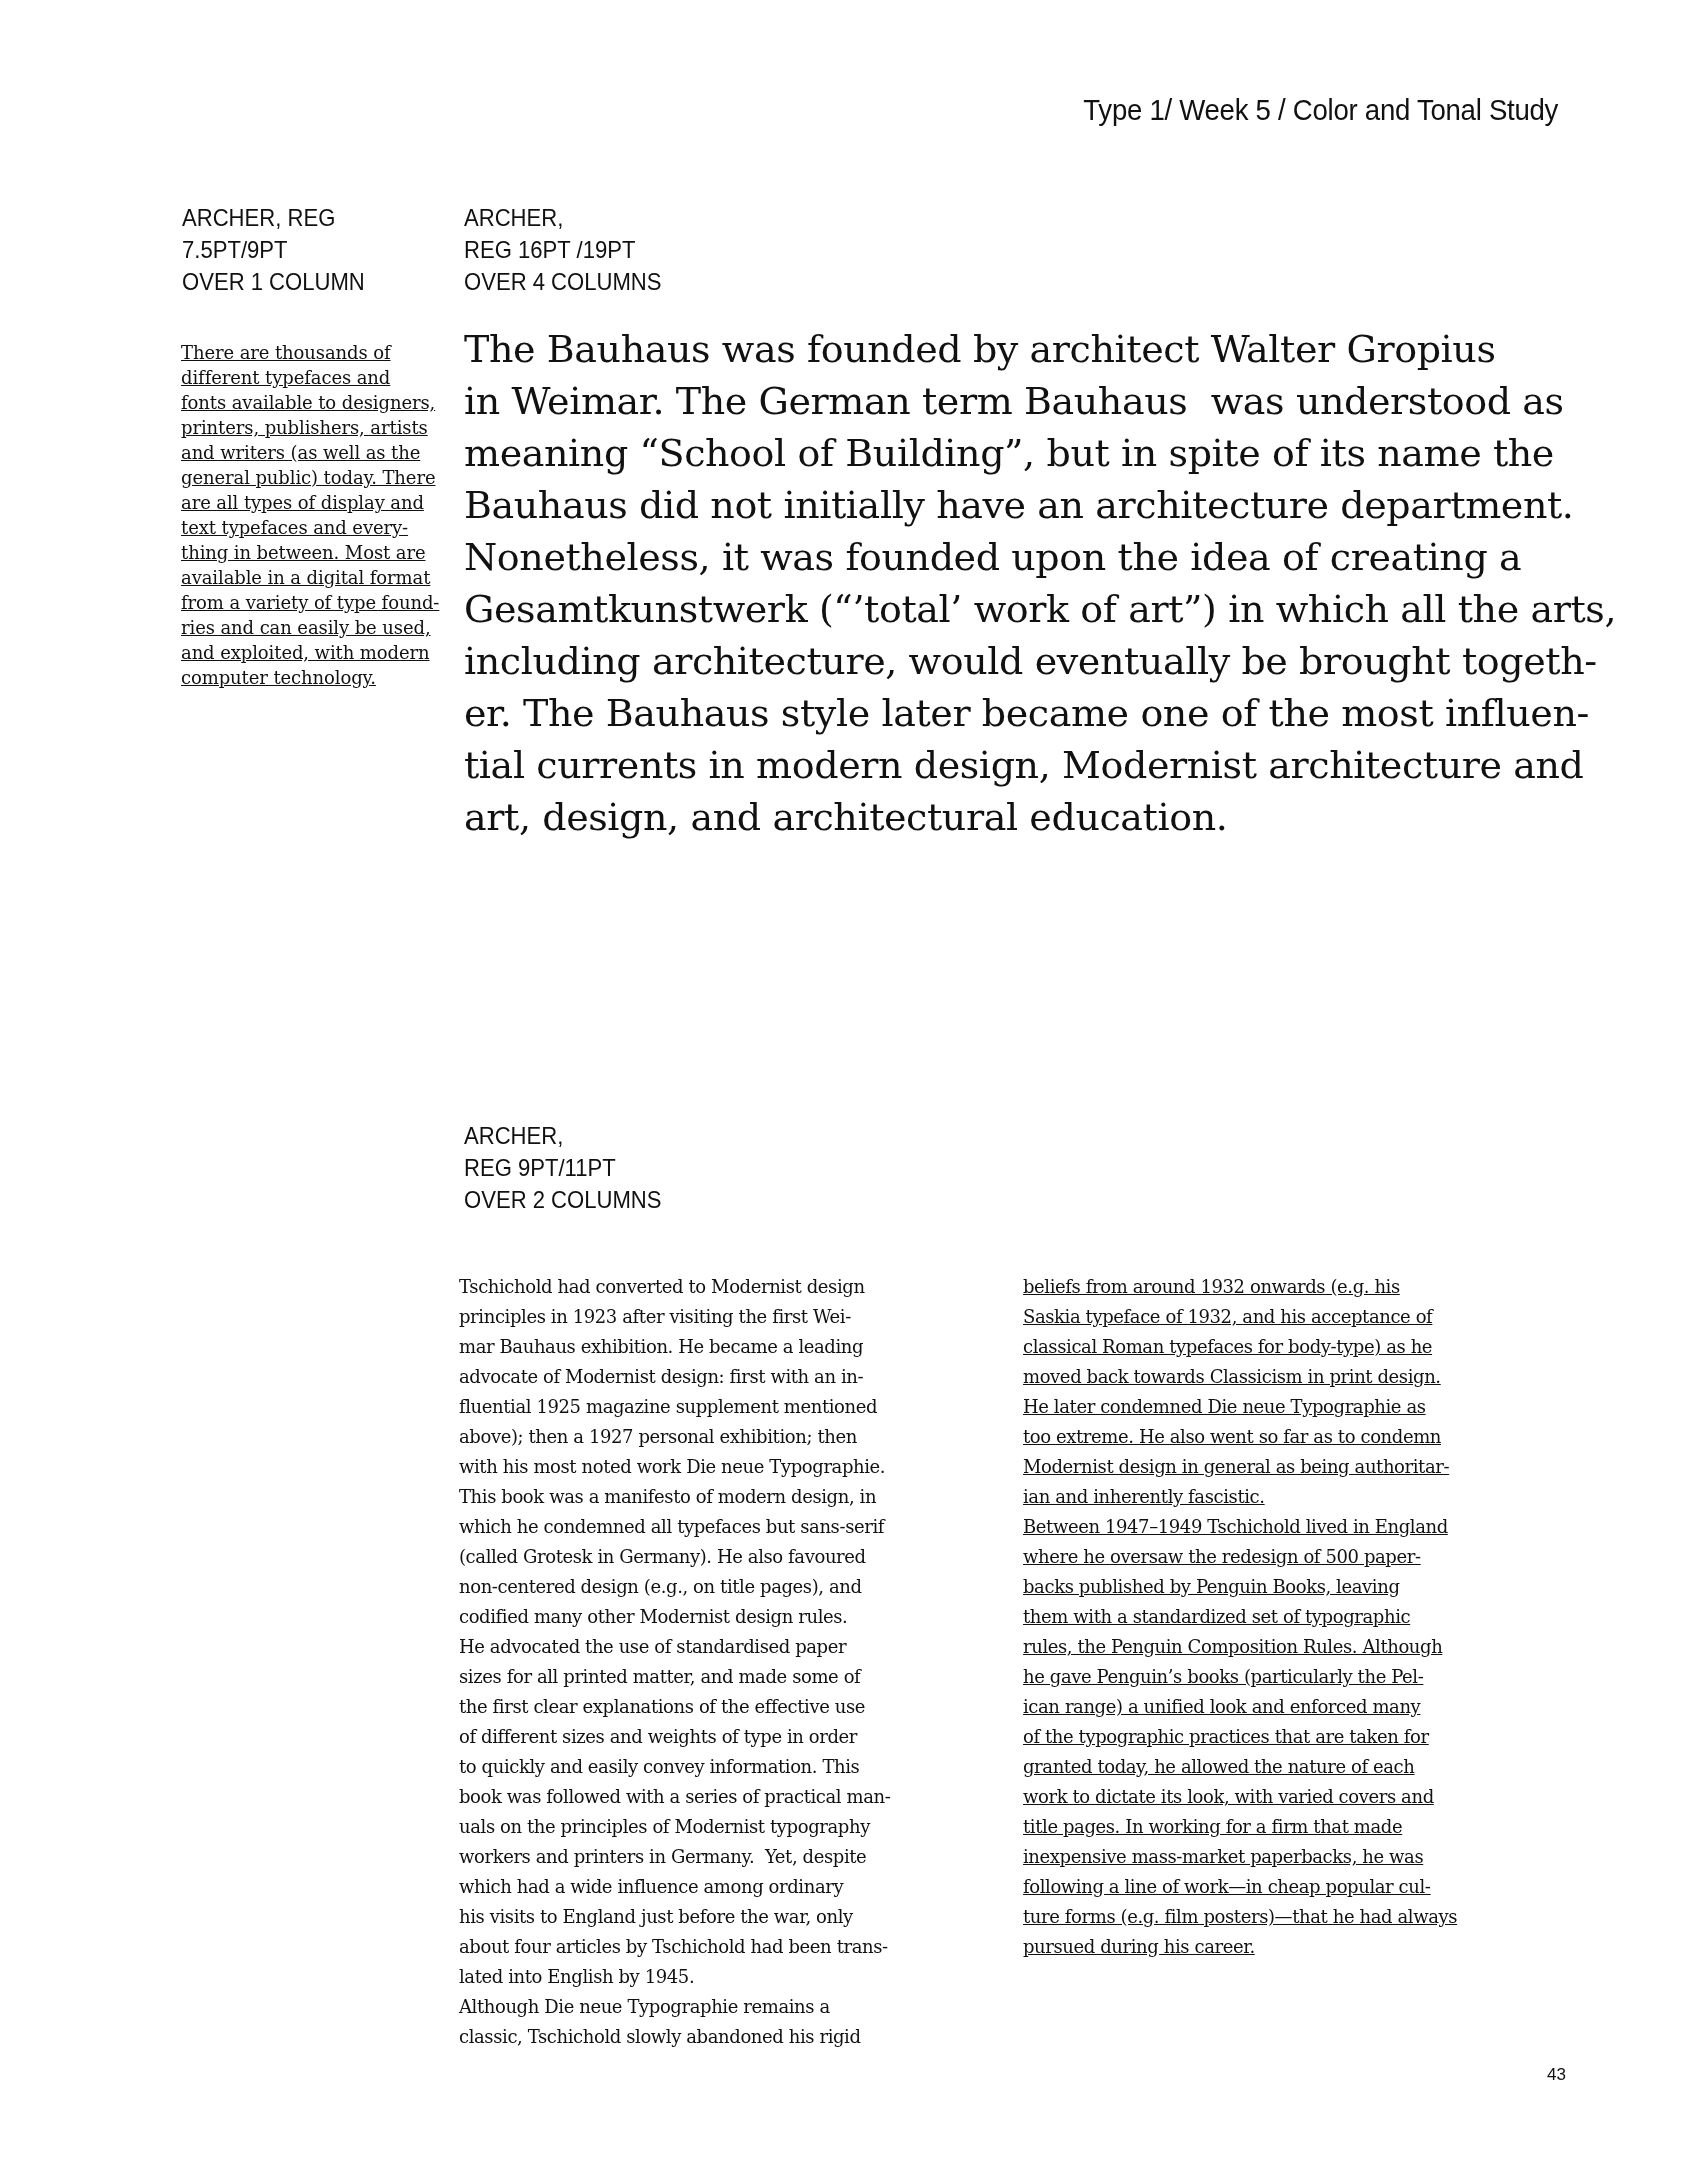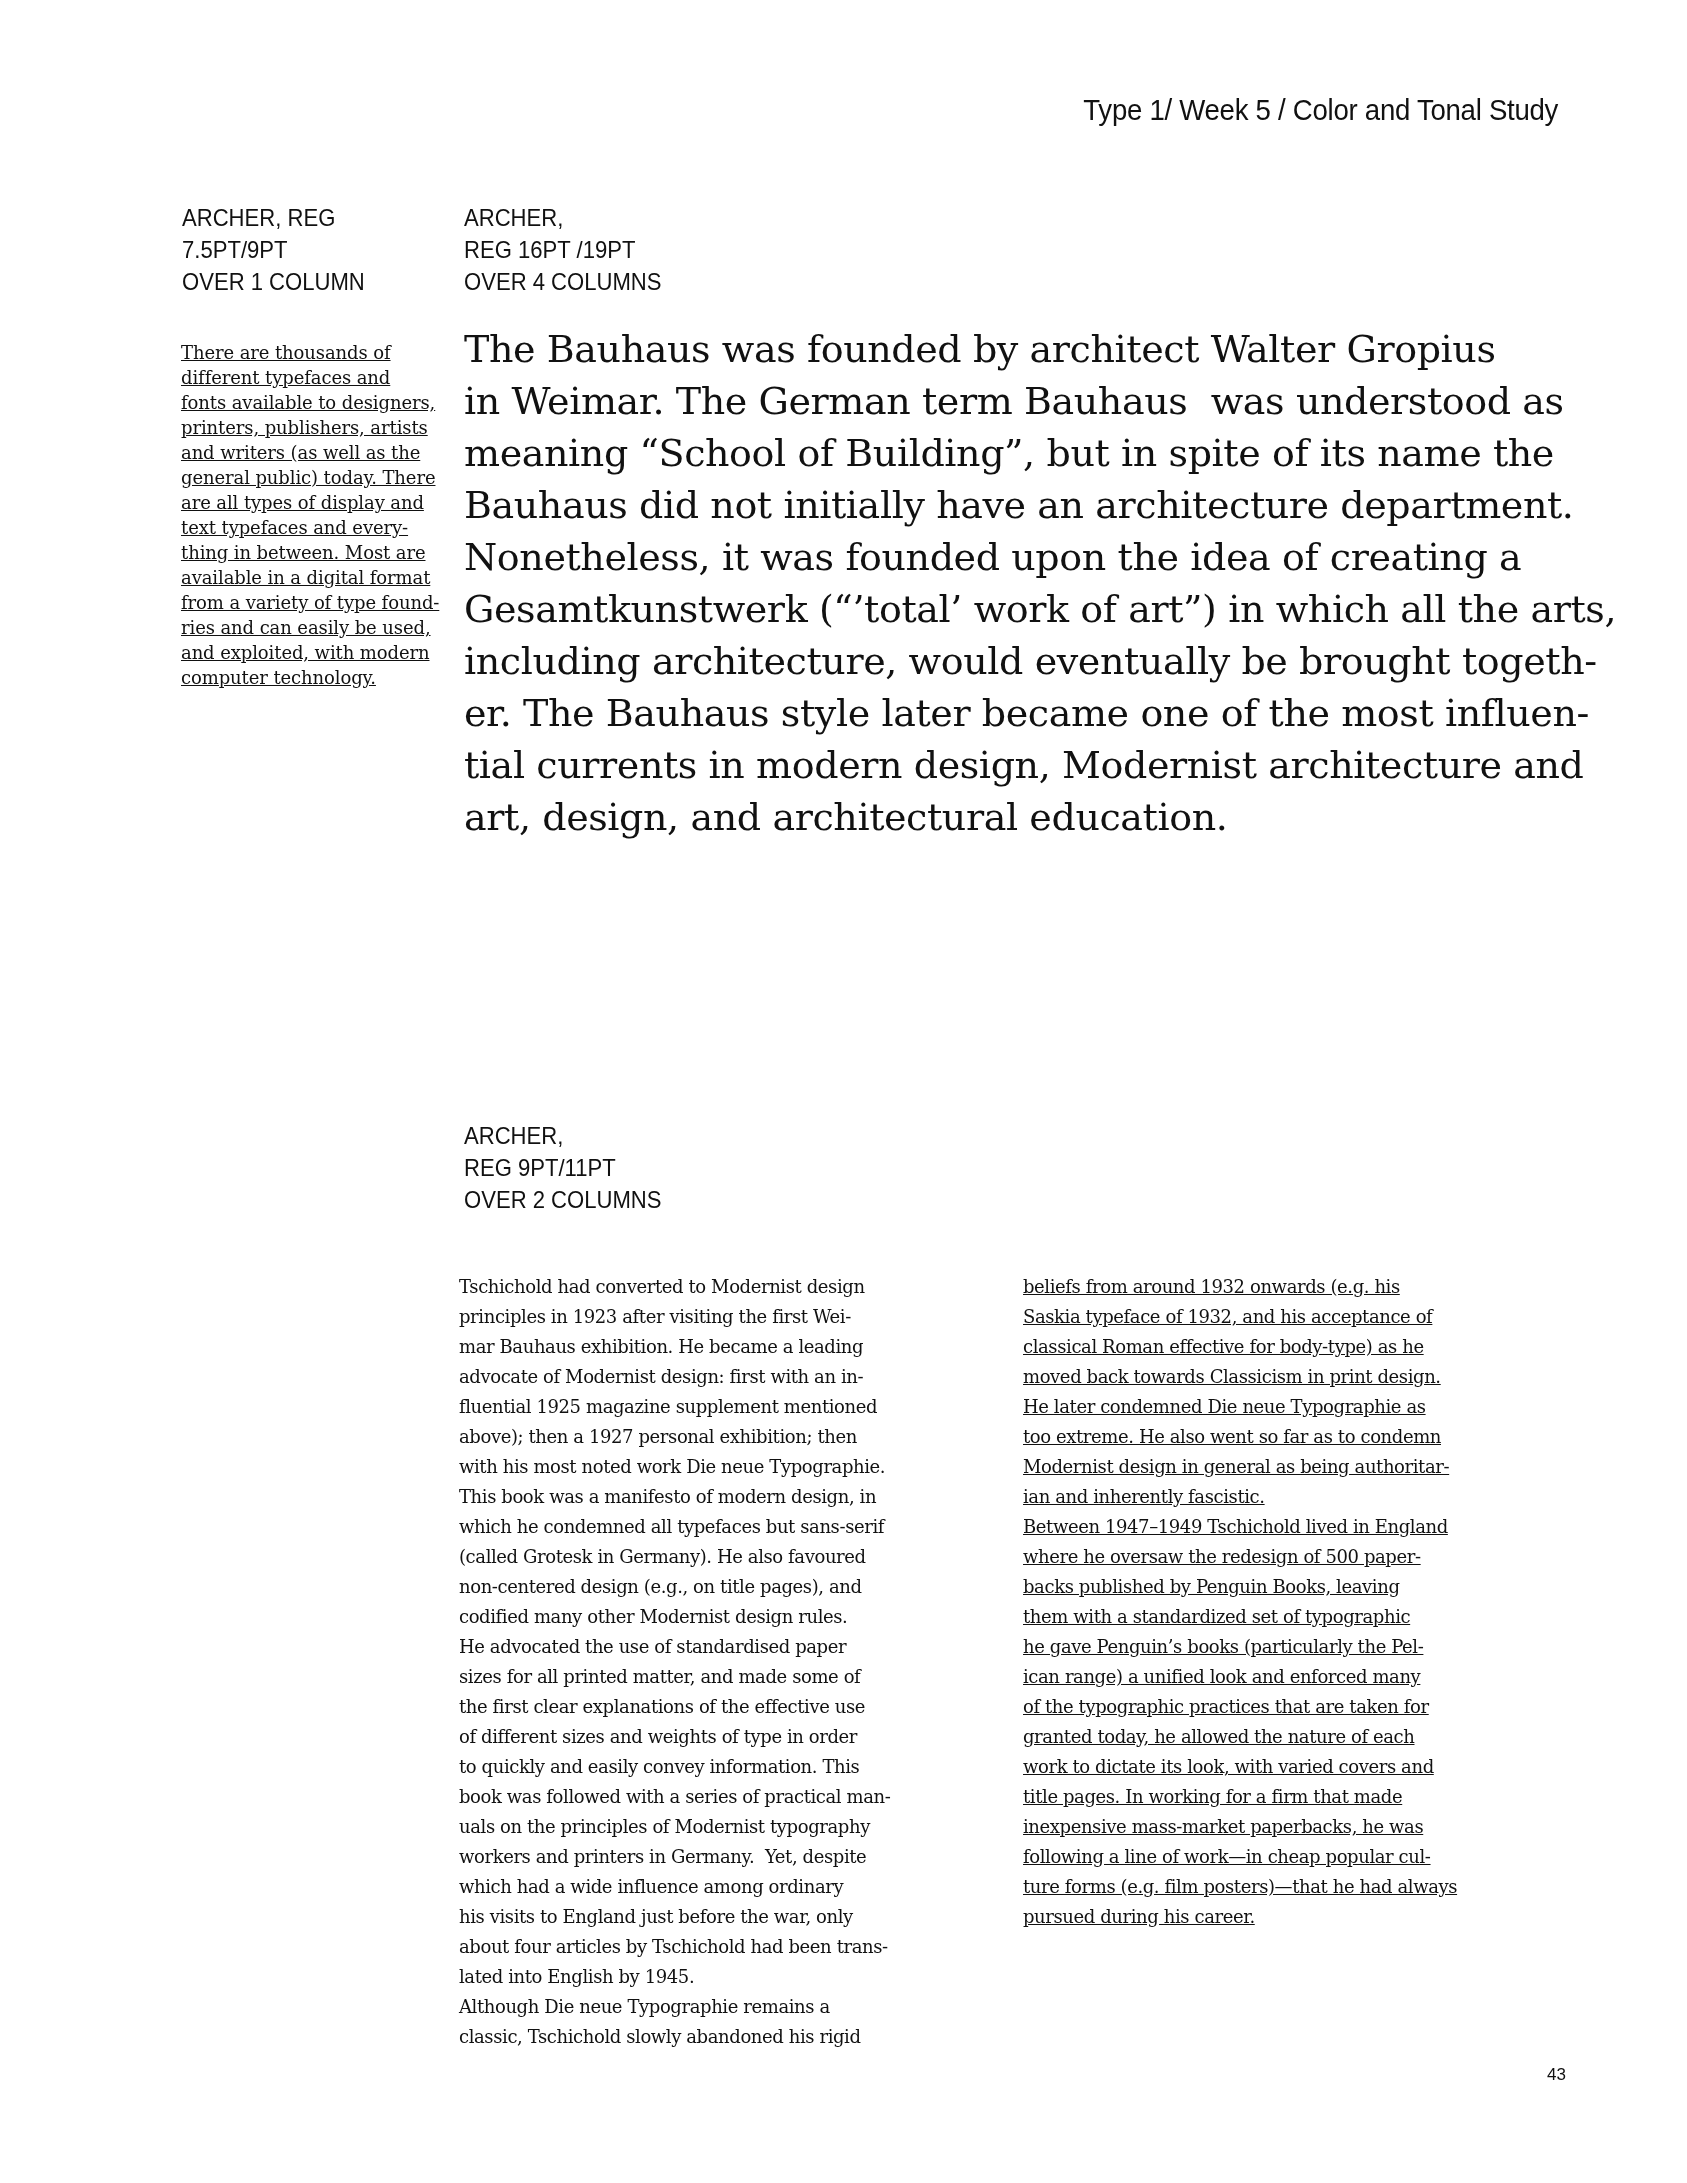--- a/index.html
+++ b/index.html
@@ -139,7 +139,7 @@
 <div id="col-right" class="abs serif col">
   <span class="line">beliefs from around 1932 onwards (e.g. his</span>
   <span class="line">Saskia typeface of 1932, and his acceptance of</span>
-  <span class="line">classical Roman effective for body-type) as he</span>
+  <span class="line">classical Roman typefaces for body-type) as he</span>
   <span class="line">moved back towards Classicism in print design.</span>
   <span class="line">He later condemned Die neue Typographie as</span>
   <span class="line">too extreme. He also went so far as to condemn</span>

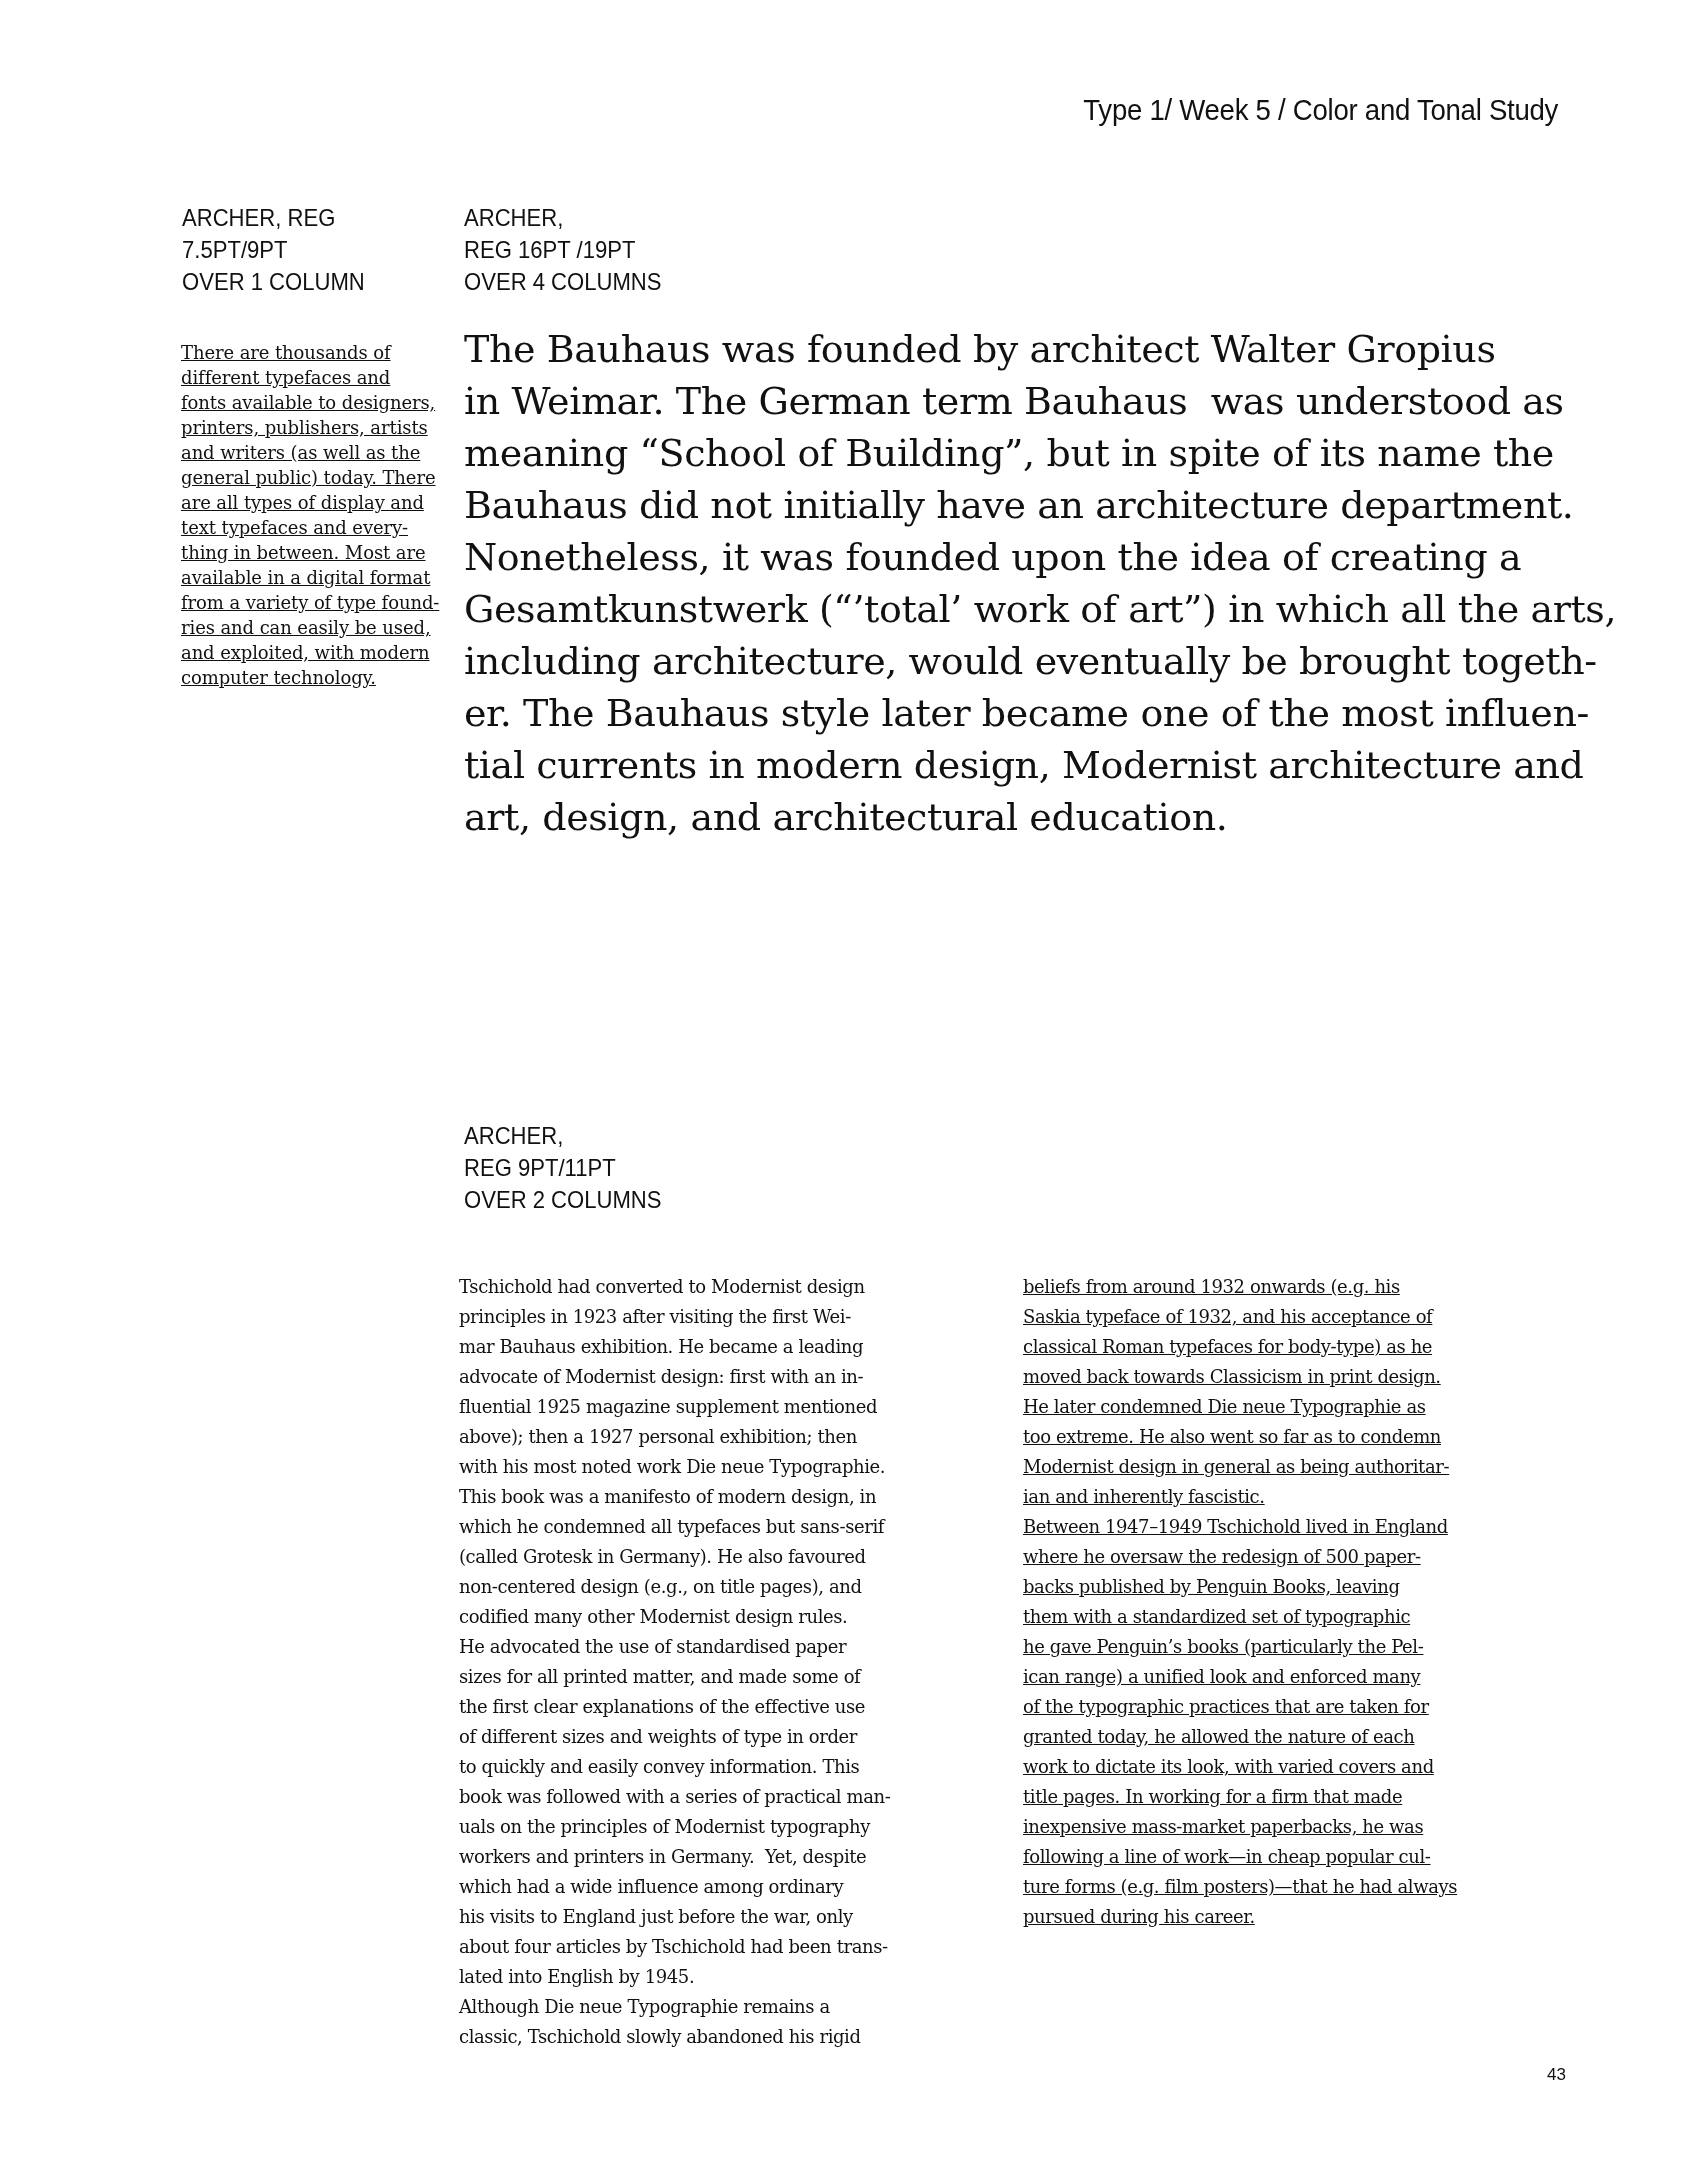--- a/index.html
+++ b/index.html
@@ -149,6 +149,7 @@
   <span class="line">where he oversaw the redesign of 500 paper-</span>
   <span class="line">backs published by Penguin Books, leaving</span>
   <span class="line">them with a standardized set of typographic</span>
+  <span class="line">rules, the Penguin Composition Rules. Although</span>
   <span class="line">he gave Penguin’s books (particularly the Pel-</span>
   <span class="line">ican range) a unified look and enforced many</span>
   <span class="line">of the typographic practices that are taken for</span>

